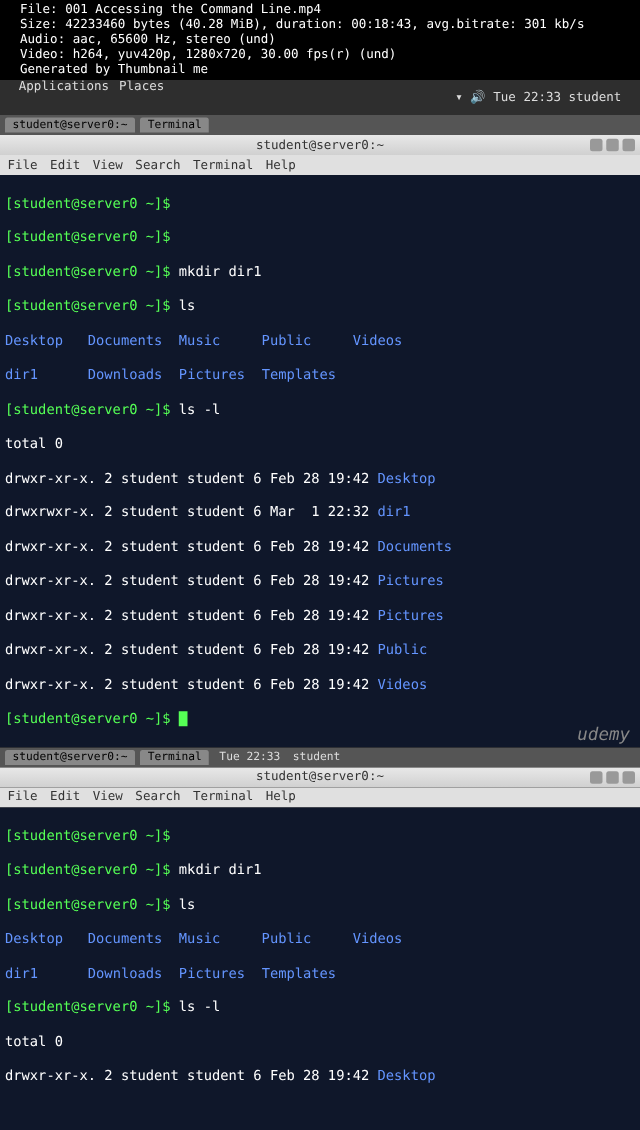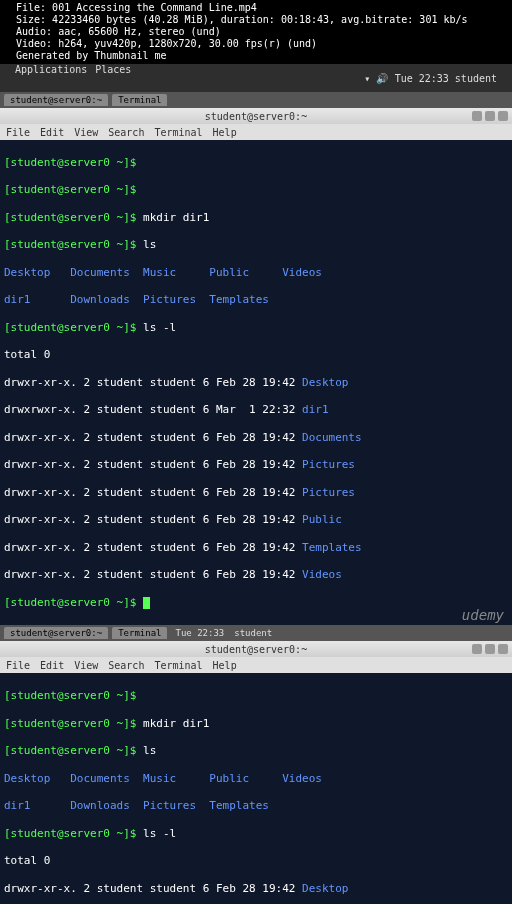--- a/index.html
+++ b/index.html
@@ -80,7 +80,6 @@
 <div><span class="wht">drwxr-xr-x. 2 student student 6 Feb 28 19:42 </span><span class="dir">Pictures</span></div>
 <div><span class="wht">drwxr-xr-x. 2 student student 6 Feb 28 19:42 </span><span class="dir">Pictures</span></div>
 <div><span class="wht">drwxr-xr-x. 2 student student 6 Feb 28 19:42 </span><span class="dir">Public</span></div>
-<div><span class="wht">drwxr-xr-x. 2 student student 6 Feb 28 19:42 </span><span class="dir">Templates</span></div>
 <div><span class="wht">drwxr-xr-x. 2 student student 6 Feb 28 19:42 </span><span class="dir">Videos</span></div>
 <div><span class="pr">[student@server0 ~]$</span><span class="cmd"> </span><span class="cursor"></span></div>
 </div>

